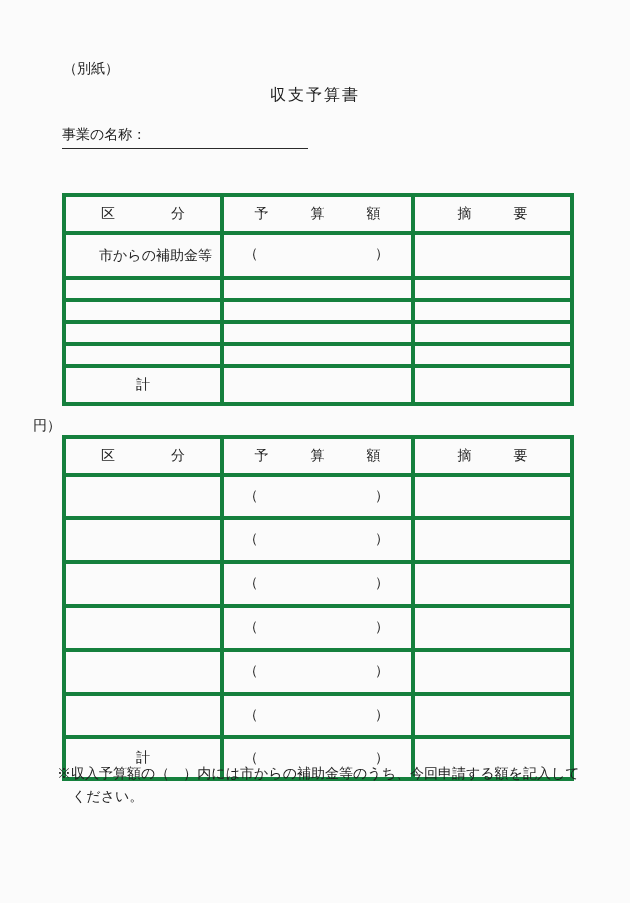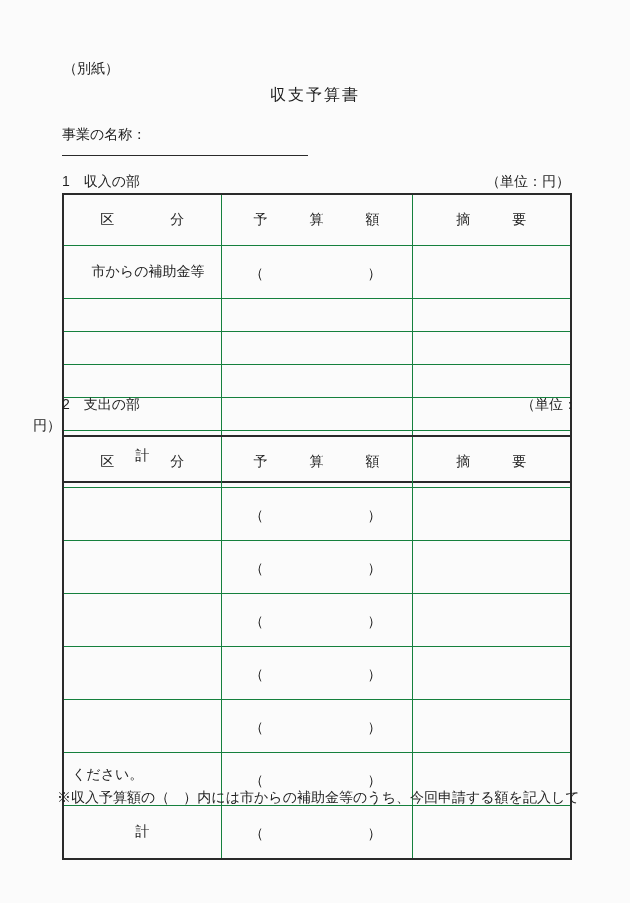--- a/index.html
+++ b/index.html
@@ -7,7 +7,7 @@
     position:relative;
     width:630px;height:903px;
     background:#fbfbfb;
-    font-family:Liberation Sans, sans-serif;
+    font-family:Liberation Serif, serif;
     color:#1e1e1e;
     font-size:14px;
     overflow:hidden;

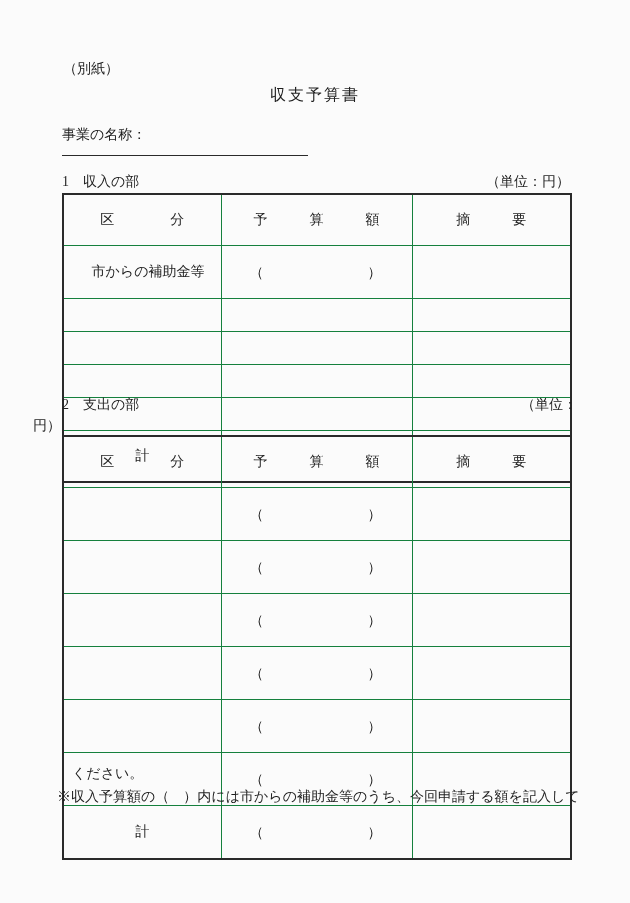--- a/index.html
+++ b/index.html
@@ -15,7 +15,7 @@
   .abs{position:absolute;}
   .attachment{left:63px;top:60px;}
   .doc-title{left:0;top:85px;width:100%;text-align:center;font-size:16px;letter-spacing:2px;}
-  .project-name{left:62px;top:126px;width:246px;border-bottom:1px solid #2a2a2a;padding-bottom:11px;}
+  .project-name{left:62px;top:126px;width:246px;border-bottom:1px solid #2a2a2a;padding-bottom:4px;}
   .sec-row{left:62px;width:515px;display:flex;justify-content:space-between;align-items:flex-end;}
   .sec1-row{top:173px;width:508px;}
   .sec2-row{top:396px;}

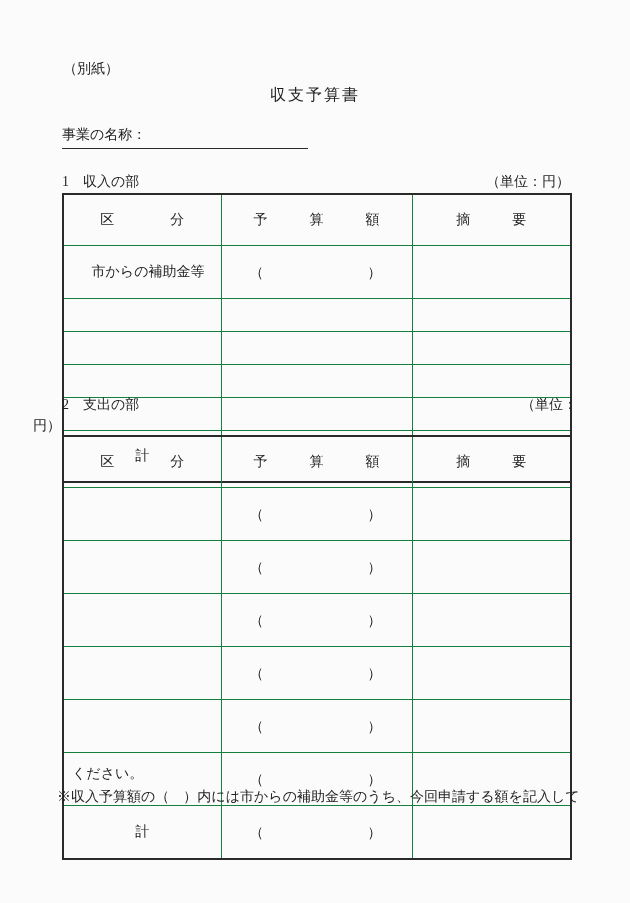--- a/index.html
+++ b/index.html
@@ -67,10 +67,6 @@
     <span>事業の名称：</span>
   </div>
 
-  <div class="abs sec-row sec1-row">
-    <span>1　収入の部</span>
-    <span>（単位：円）</span>
-  </div>
 
   <table class="form t-income">
     <colgroup>

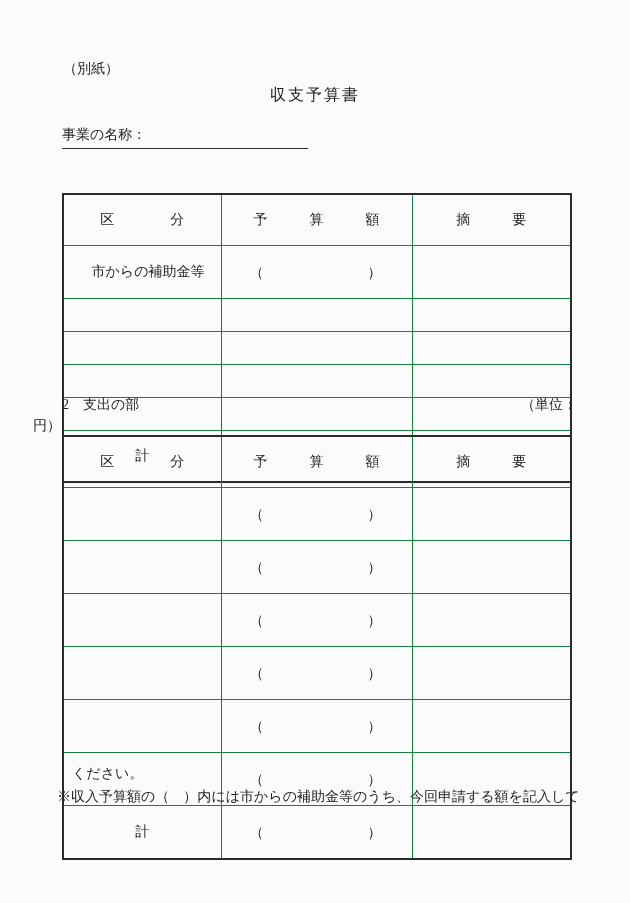--- a/index.html
+++ b/index.html
@@ -30,8 +30,8 @@
   }
   table.form{border:2px solid #2a2a2a;}
   table.form td,table.form th{
-    border:1px solid #15803d;
-    padding:16px;
+    border:4px solid #15803d;
+    padding:8px;
     font-weight:normal;
     font-size:14px;
     overflow:hidden;

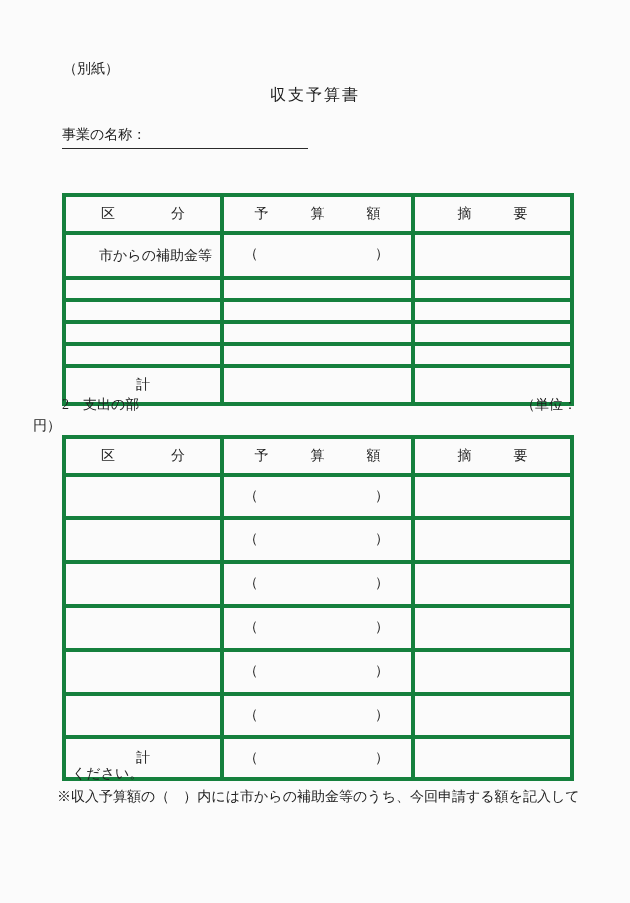--- a/index.html
+++ b/index.html
@@ -118,10 +118,6 @@
   </tbody>
     </table>
 
-  <div class="abs sec-row sec2-row">
-    <span>2　支出の部</span>
-    <span>（単位：</span>
-  </div>
   <div class="abs unit-wrap">円）</div>
 
   <table class="form t-expense">

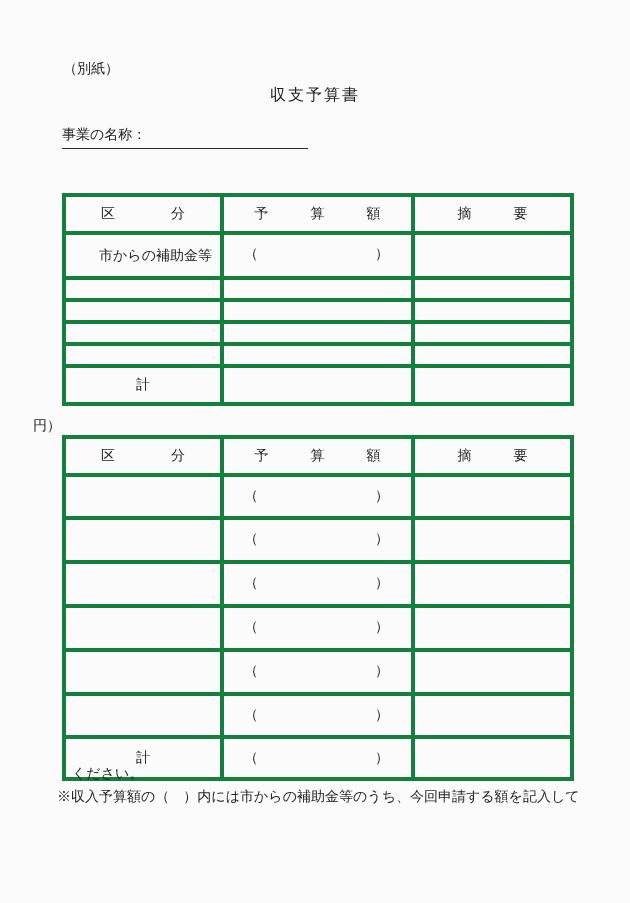--- a/index.html
+++ b/index.html
@@ -206,8 +206,8 @@
     </table>
 
   <div class="abs notes">
+    <div class="note-line">※収入予算額の（　）内には市からの補助金等のうち、今回申請する額を記入して</div>
     <div class="note-line note-cont">ください。</div>
-    <div class="note-line">※収入予算額の（　）内には市からの補助金等のうち、今回申請する額を記入して</div>
   </div>
 
 </div>

